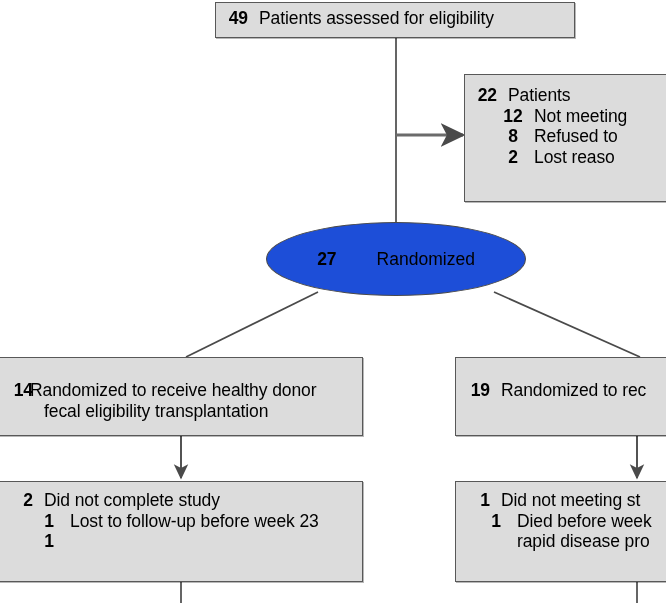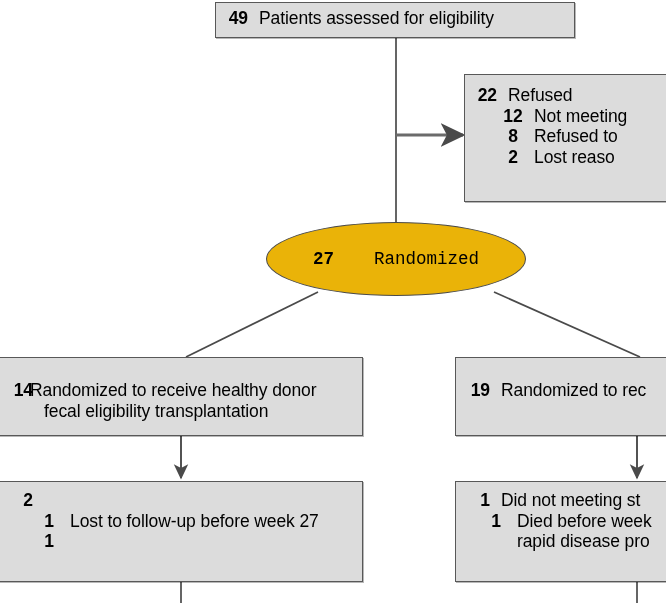--- a/index.html
+++ b/index.html
@@ -127,7 +127,7 @@
     <div class="node-inner" style="padding:10px 8px 8px 12px;">
       <div class="line row">
         <span class="num">22</span>
-        <span>Refused</span>
+        <span>Patients</span>
       </div>
       <div class="line row sub indent1">
         <span class="num">12</span>

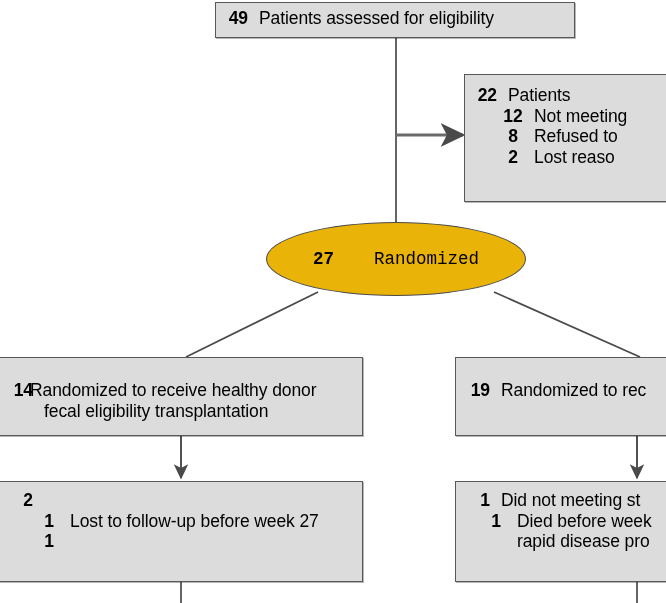--- a/index.html
+++ b/index.html
@@ -35,13 +35,12 @@
   .ellipse {
     position: absolute;
     box-sizing: border-box;
-    background: #eab308;
+    background: #1d4ed8;
     border: 1.8px solid #4a4a4a;
     border-radius: 50%;
     display: flex;
     align-items: center;
     justify-content: center;
-    font-family: Liberation Mono, monospace;
   }
   .line {
     font-size: 17.5px;

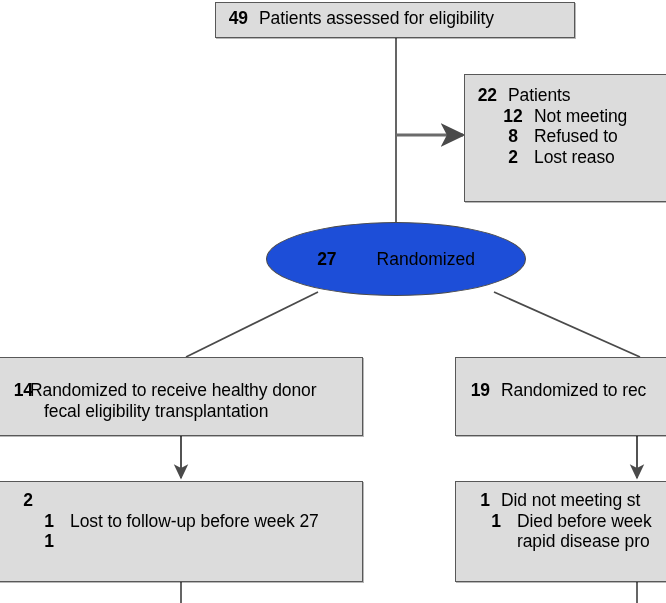--- a/index.html
+++ b/index.html
@@ -172,6 +172,7 @@
     <div class="node-inner" style="padding:8px 8px 6px 14px;">
       <div class="line row">
         <span class="num">2</span>
+        <span>Did not complete study</span>
       </div>
       <div class="line row sub indent1">
         <span class="num">1</span>

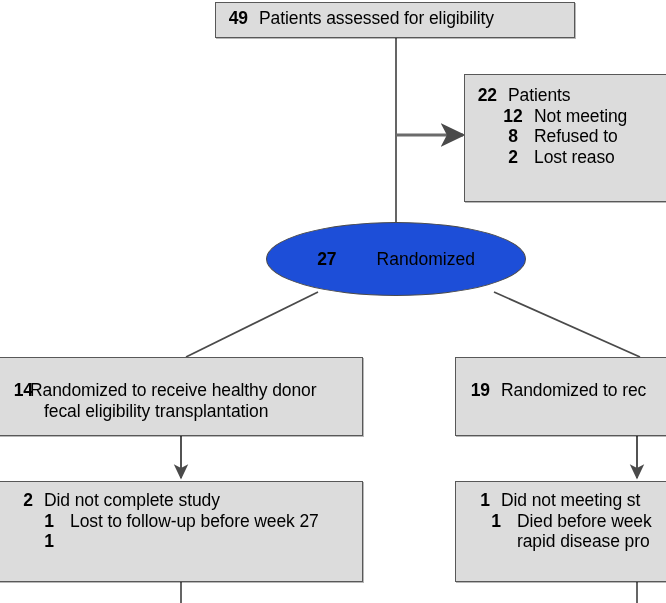--- a/index.html
+++ b/index.html
@@ -176,7 +176,7 @@
       </div>
       <div class="line row sub indent1">
         <span class="num">1</span>
-        <span>Lost to follow-up before week 27</span>
+        <span>Lost to follow-up before week 23</span>
       </div>
       <div class="line row sub indent1" style="align-items:flex-start;">
         <span class="num">1</span>

